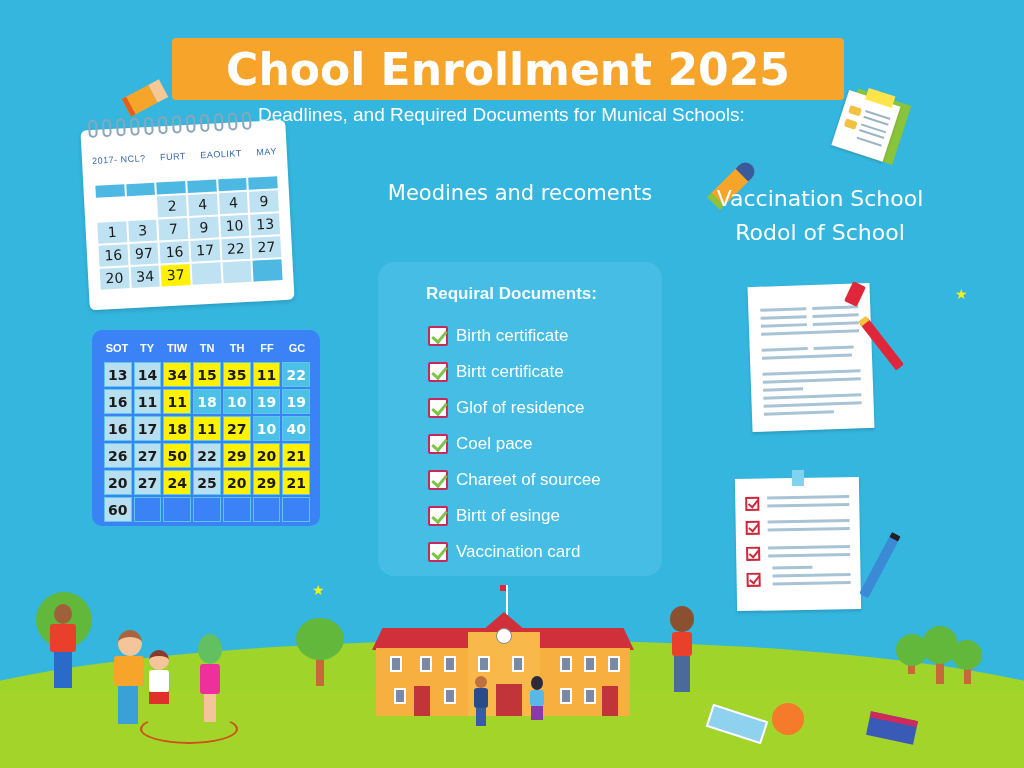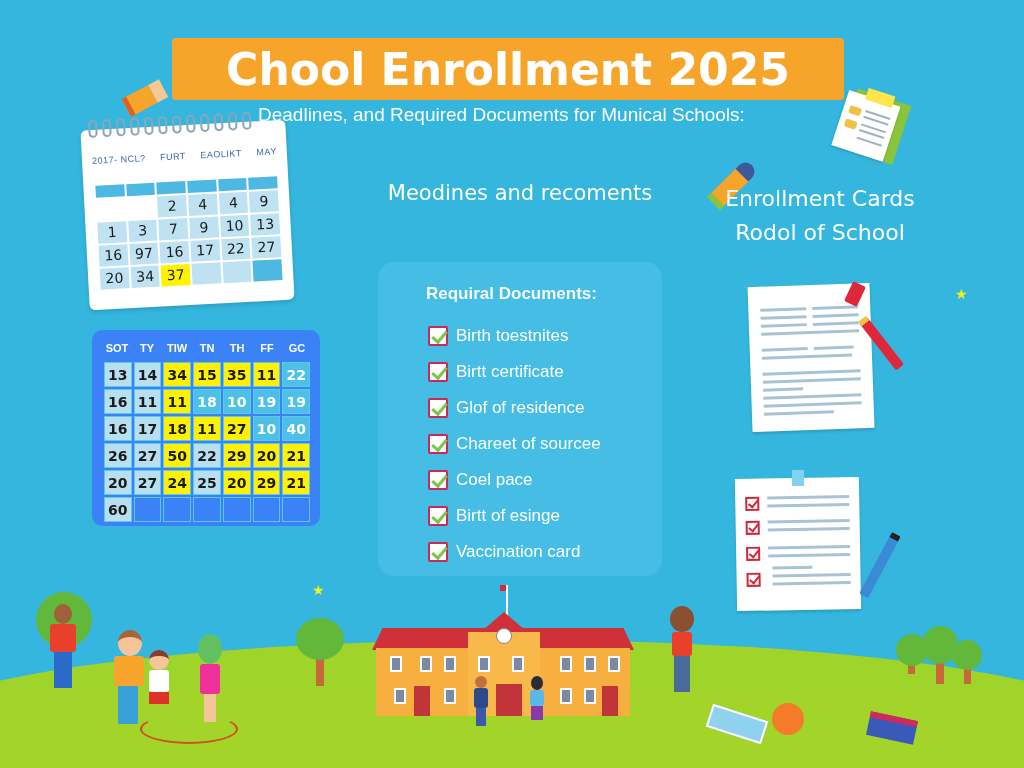--- a/index.html
+++ b/index.html
@@ -367,7 +367,7 @@
     <div class="cap"></div>
   </div>
 <div class="abs right-heading">
-  <div>Enrollment Cards</div>
+  <div>Vaccination School</div>
   <div>Rodol of School</div>
 </div>
 

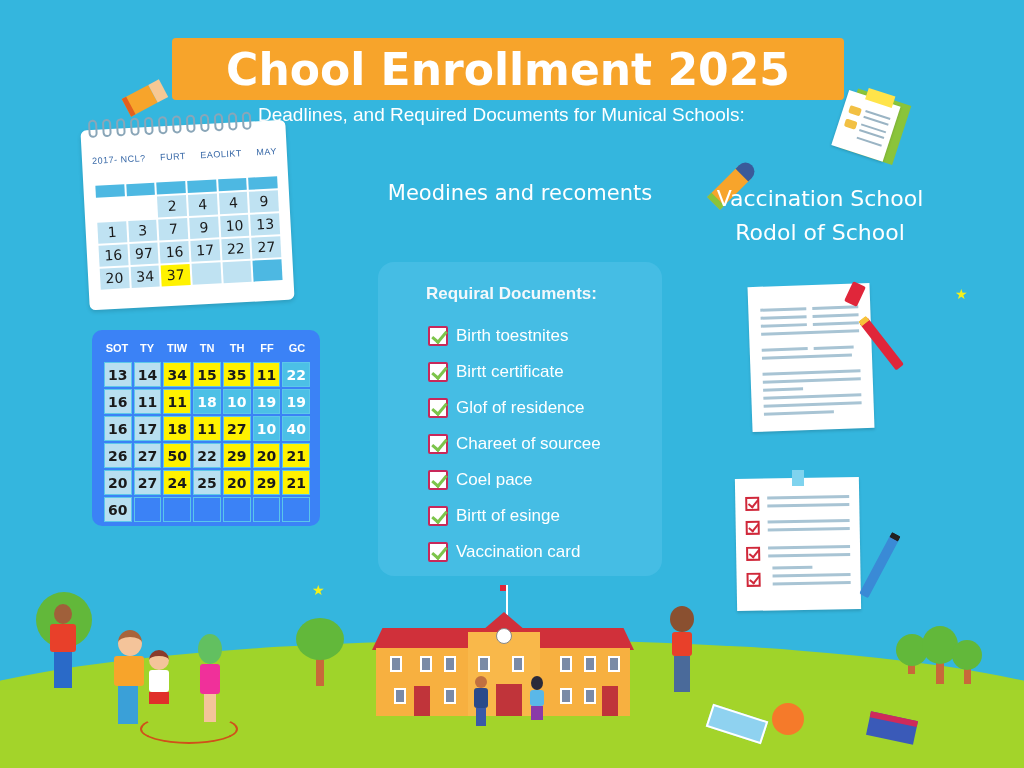--- a/index.html
+++ b/index.html
@@ -333,7 +333,7 @@
   <ul class="docs-list">
     <li>
       <span class="checkbox"></span>
-      <span class="label">Birth toestnites</span>
+      <span class="label">Birth certificate</span>
     </li>
     <li>
       <span class="checkbox"></span>

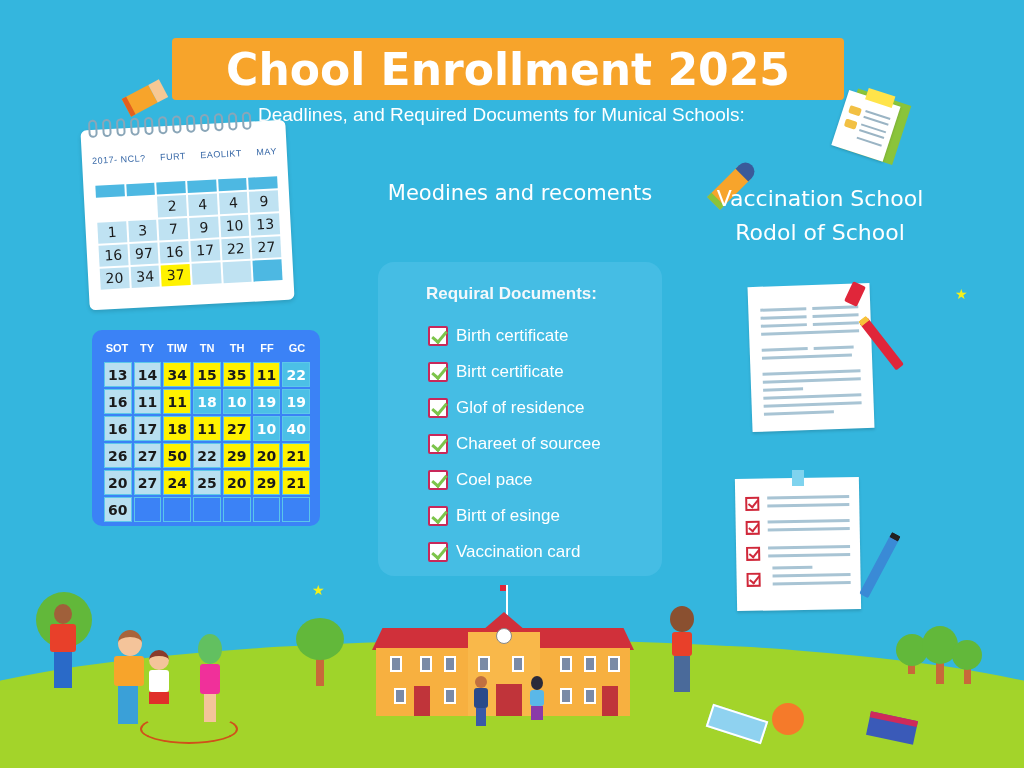--- a/index.html
+++ b/index.html
@@ -345,11 +345,11 @@
     </li>
     <li>
       <span class="checkbox"></span>
+      <span class="label">Coel pace</span>
+    </li>
+    <li>
+      <span class="checkbox"></span>
       <span class="label">Chareet of sourcee</span>
-    </li>
-    <li>
-      <span class="checkbox"></span>
-      <span class="label">Coel pace</span>
     </li>
     <li>
       <span class="checkbox"></span>

